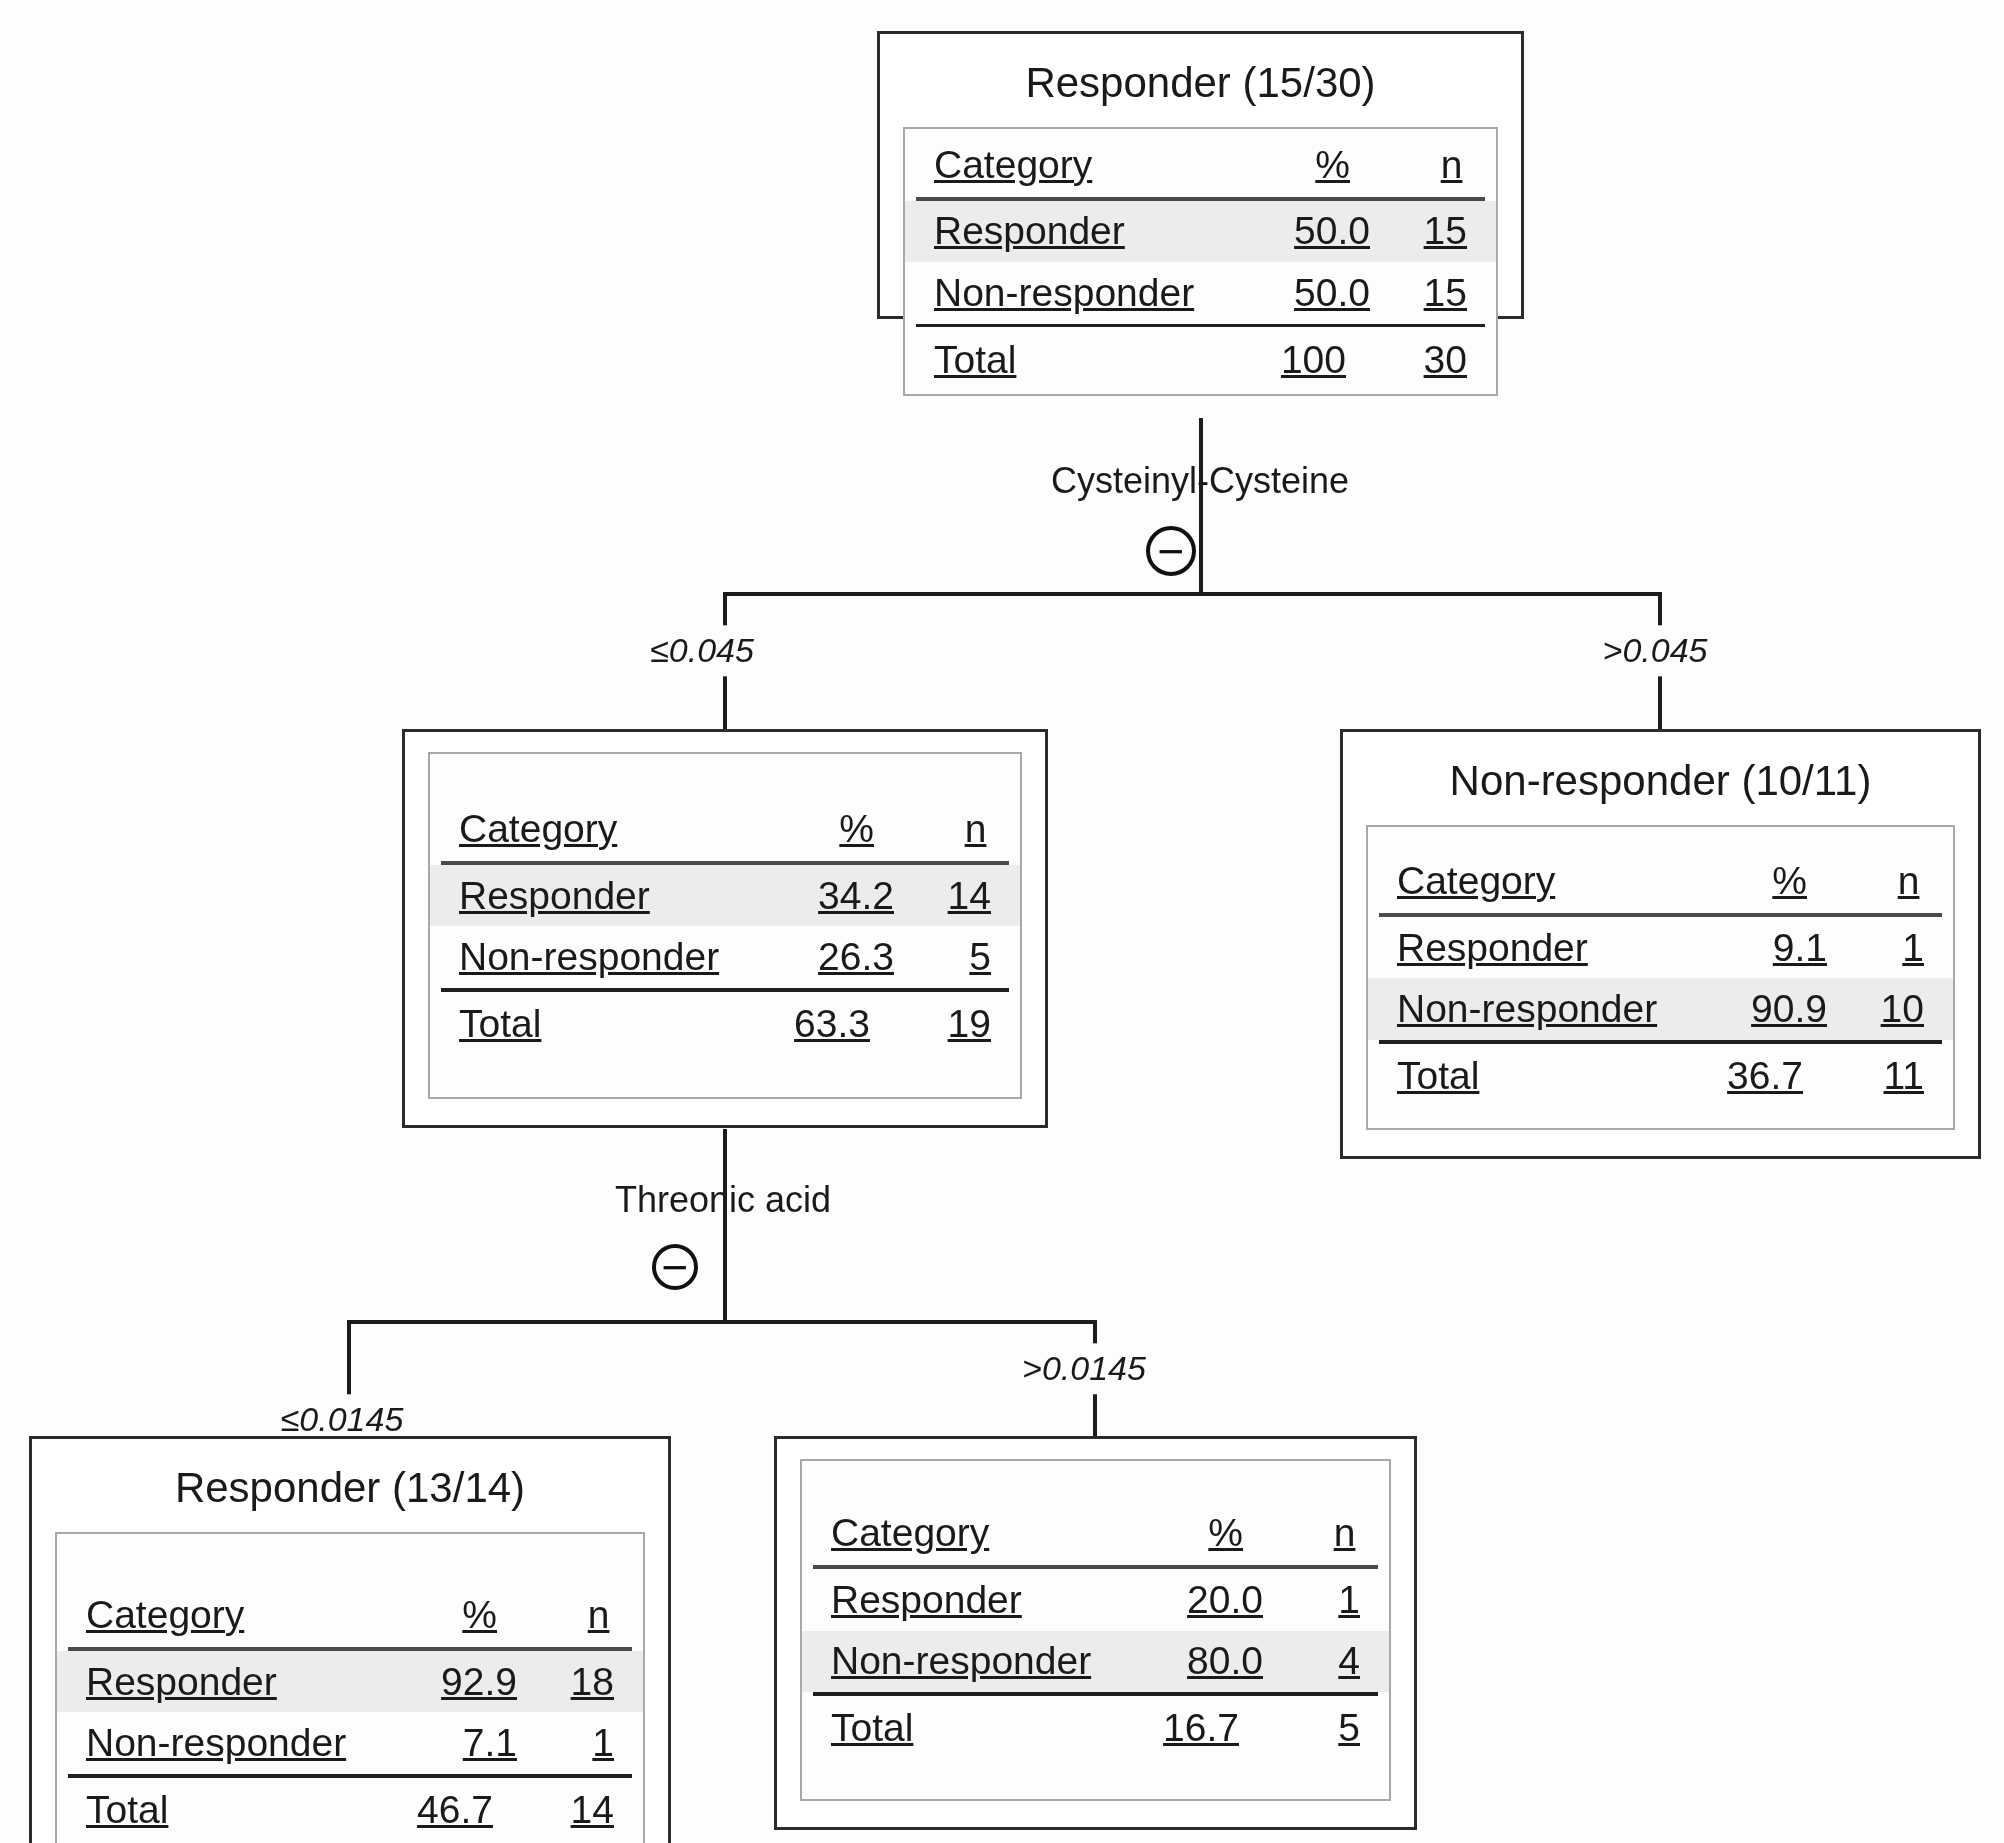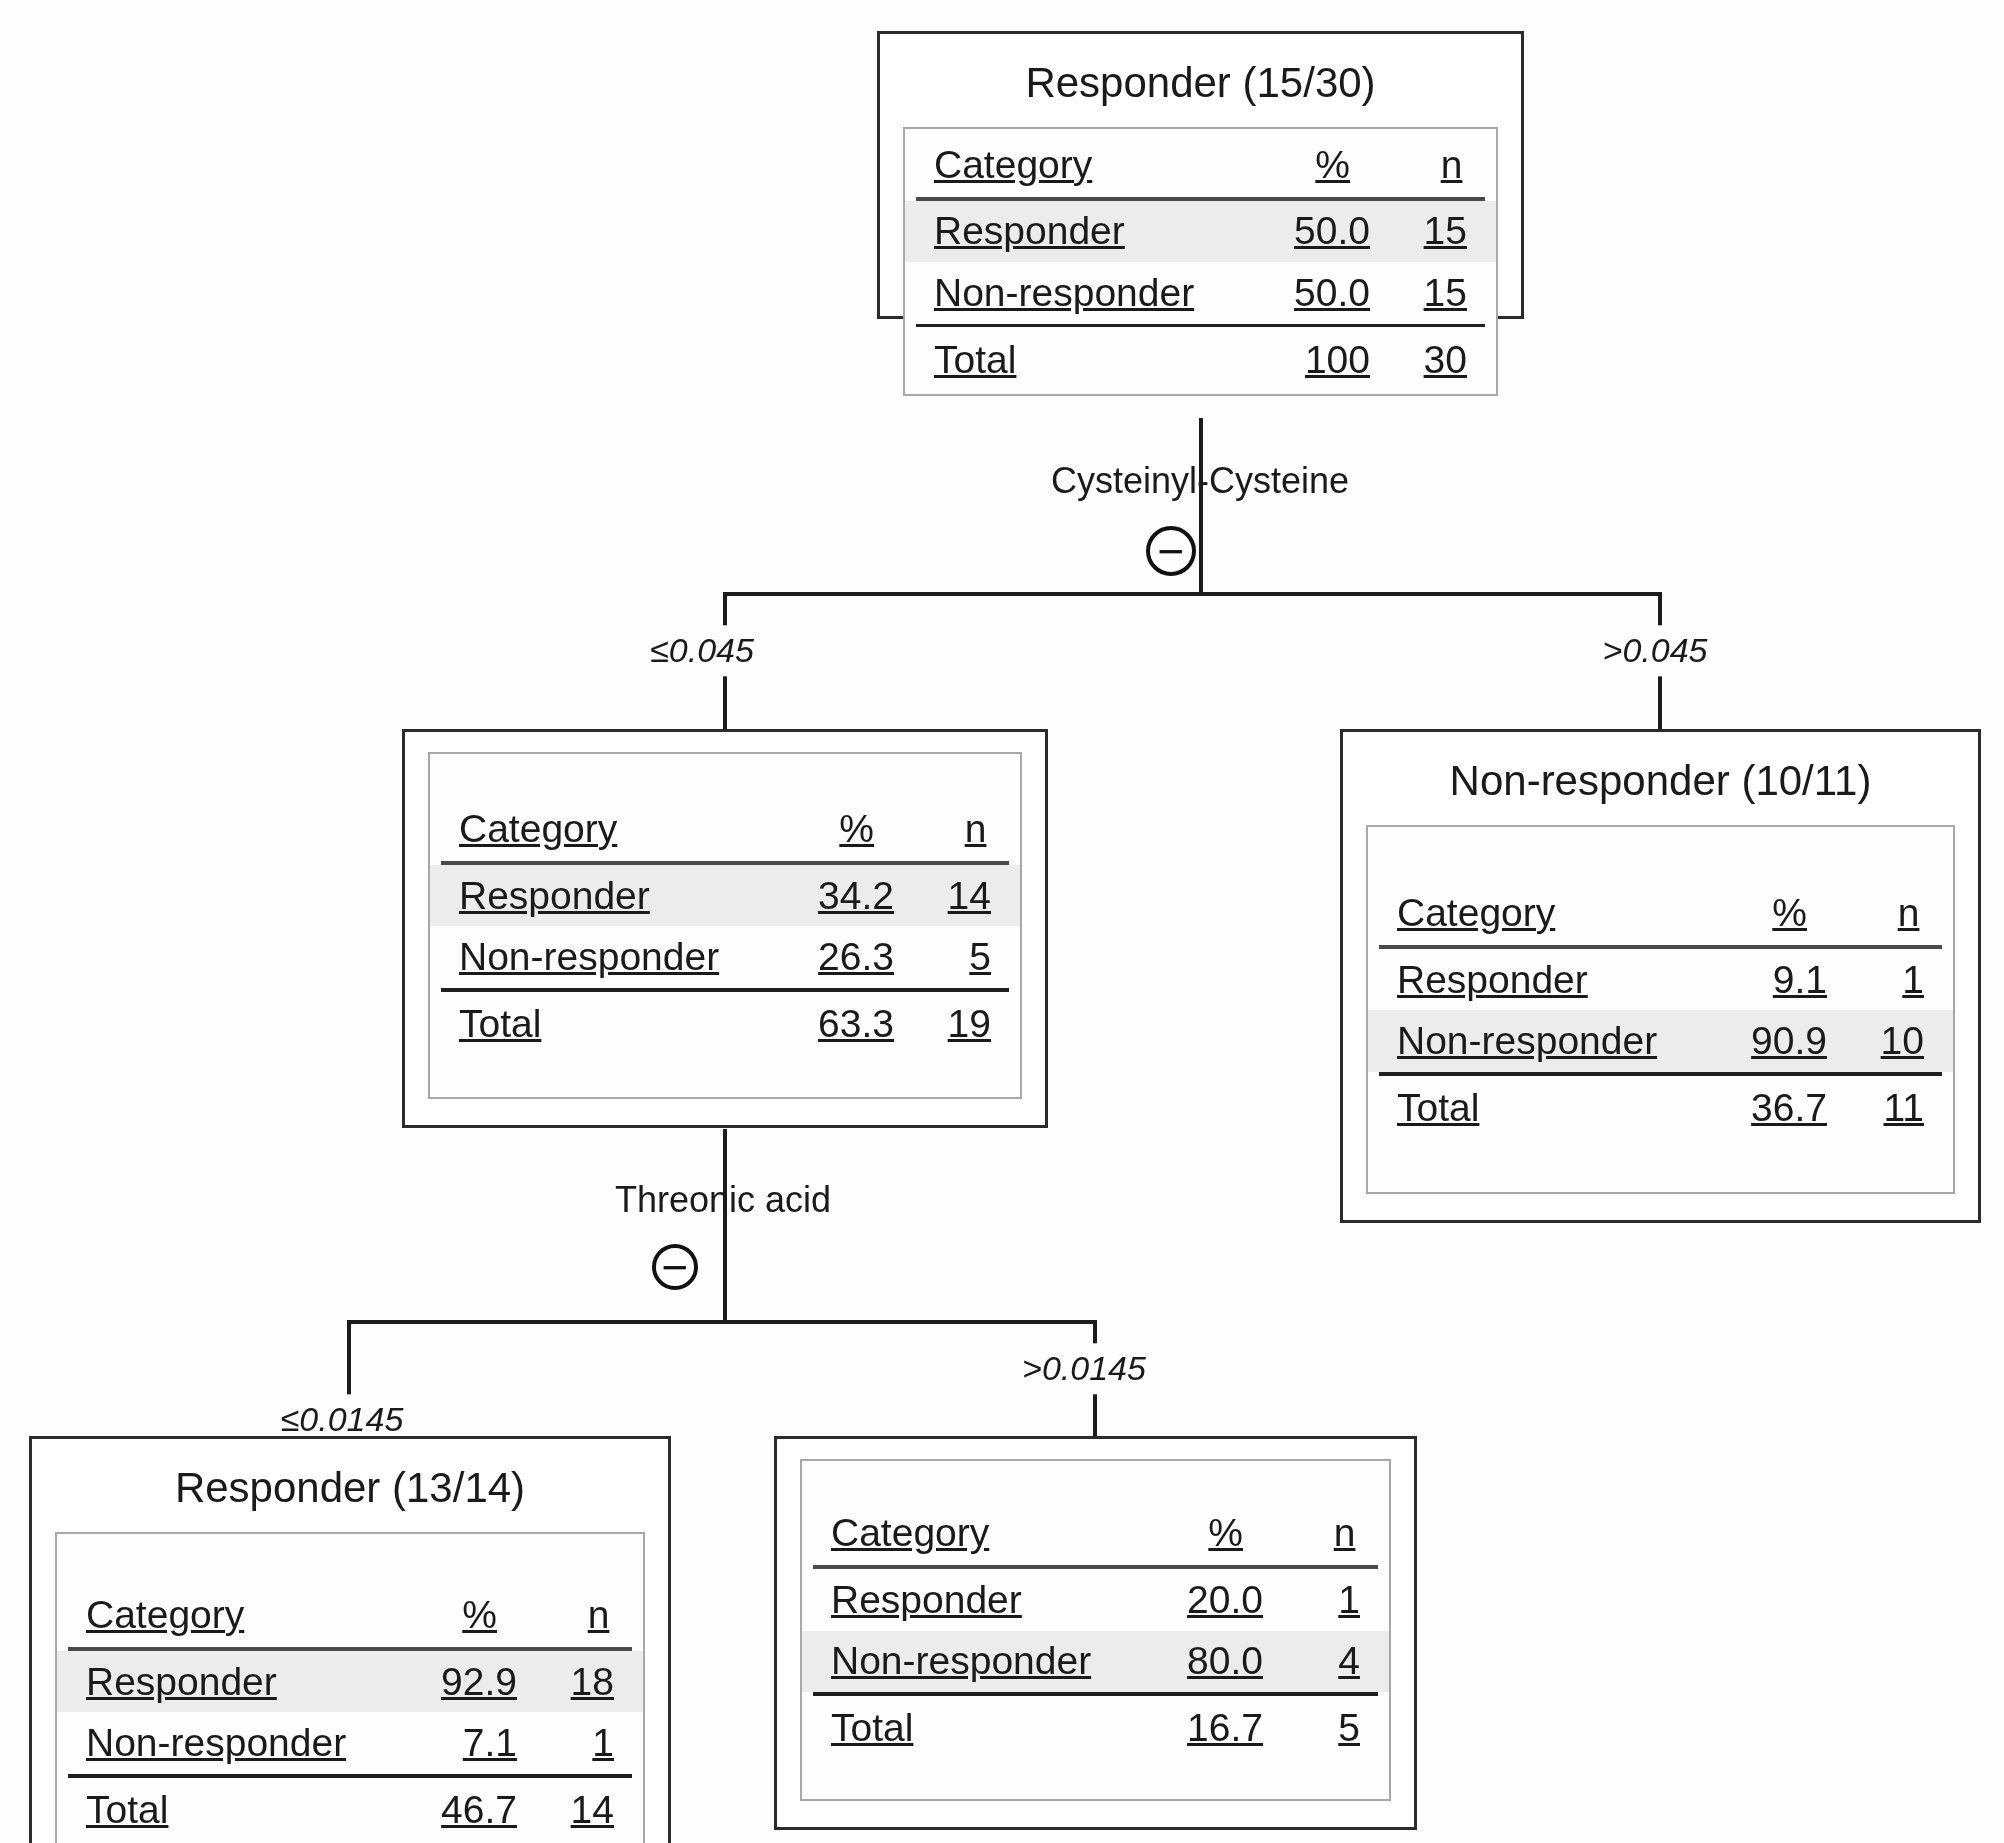--- a/index.html
+++ b/index.html
@@ -45,7 +45,7 @@
     text-decoration:underline;
   }
   .trow.thead{padding:1.5px 29px 9.3px;}
-  .trow.total-row{padding:9.3px 29px 1.5px;}
+  .trow.total-row{padding:9.3px 29px 1.5px;gap:24px;}
   .cat{flex:1;text-align:left;}
   .pct{width:147px;text-align:right;}
   .ncol{width:97px;text-align:right;}

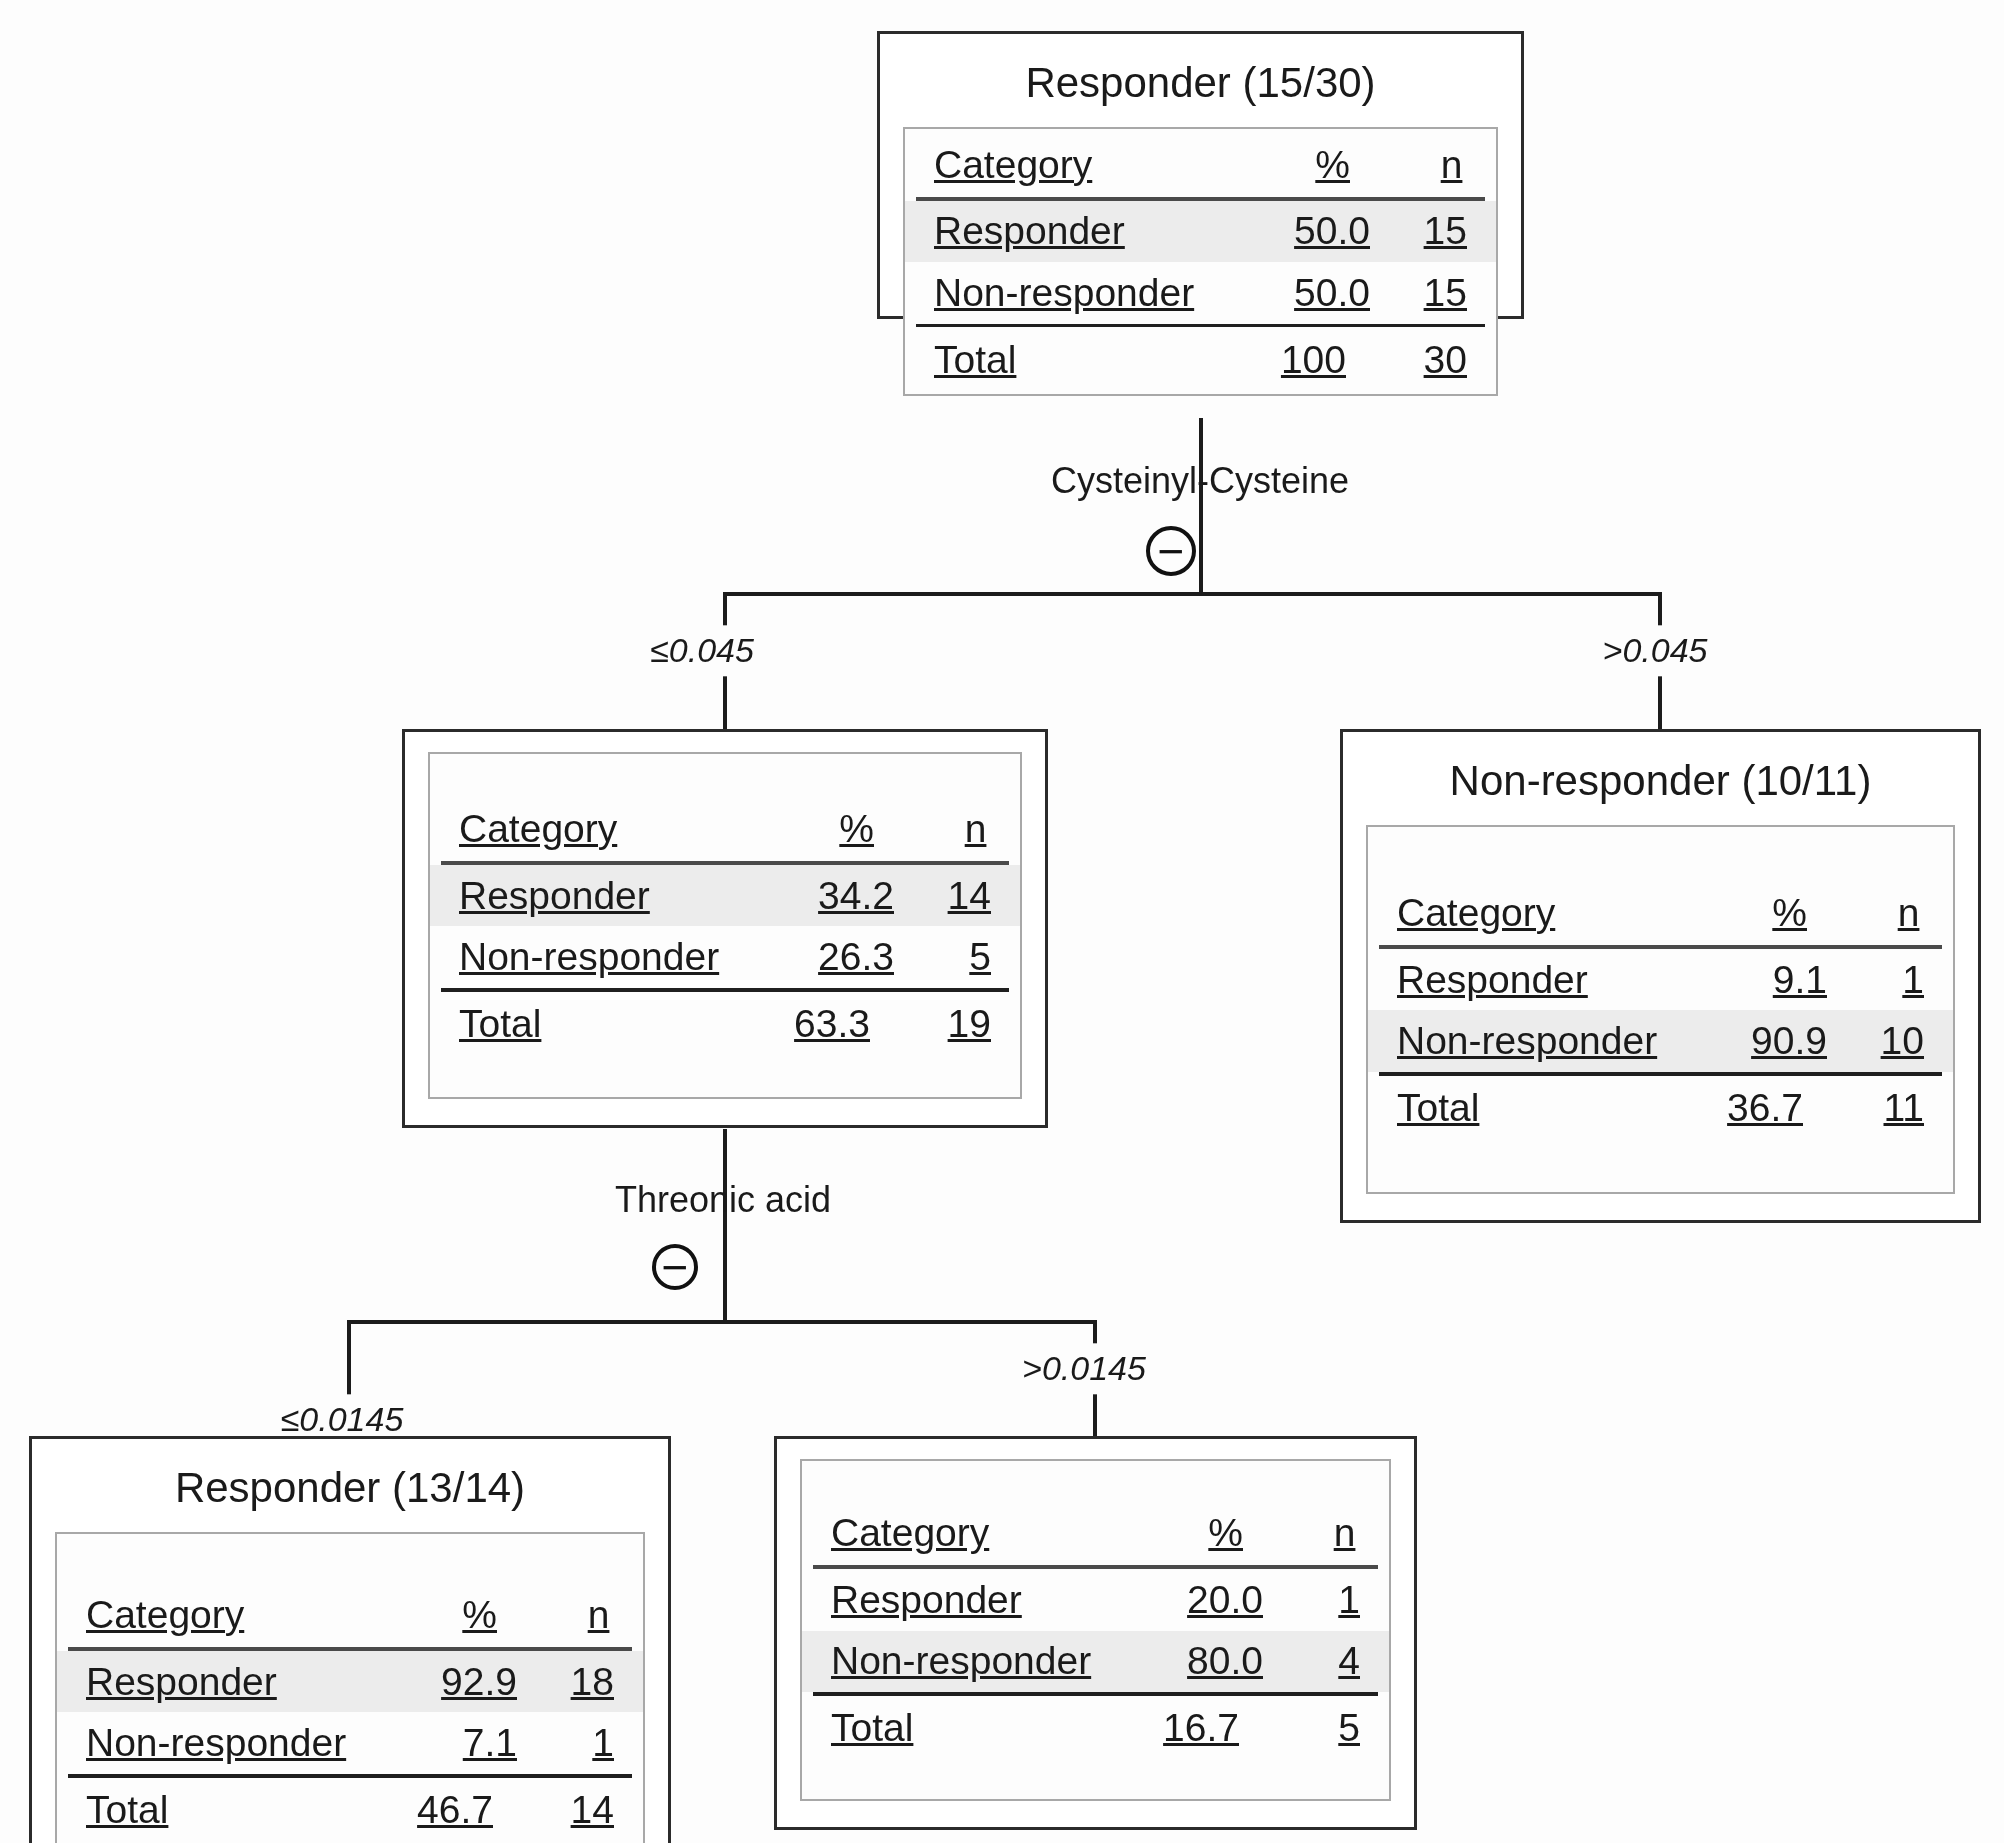--- a/index.html
+++ b/index.html
@@ -165,7 +165,7 @@
     </div>
   </div>
 
-  <div class="node" style="left:1340px;top:729px;width:641px;height:494px;justify-content:center;">
+  <div class="node" style="left:1340px;top:729px;width:641px;height:430px;justify-content:center;">
     <div class="node-title">Non-responder (10/11)</div>
     <div class="node-table">
       <div class="trow thead">

